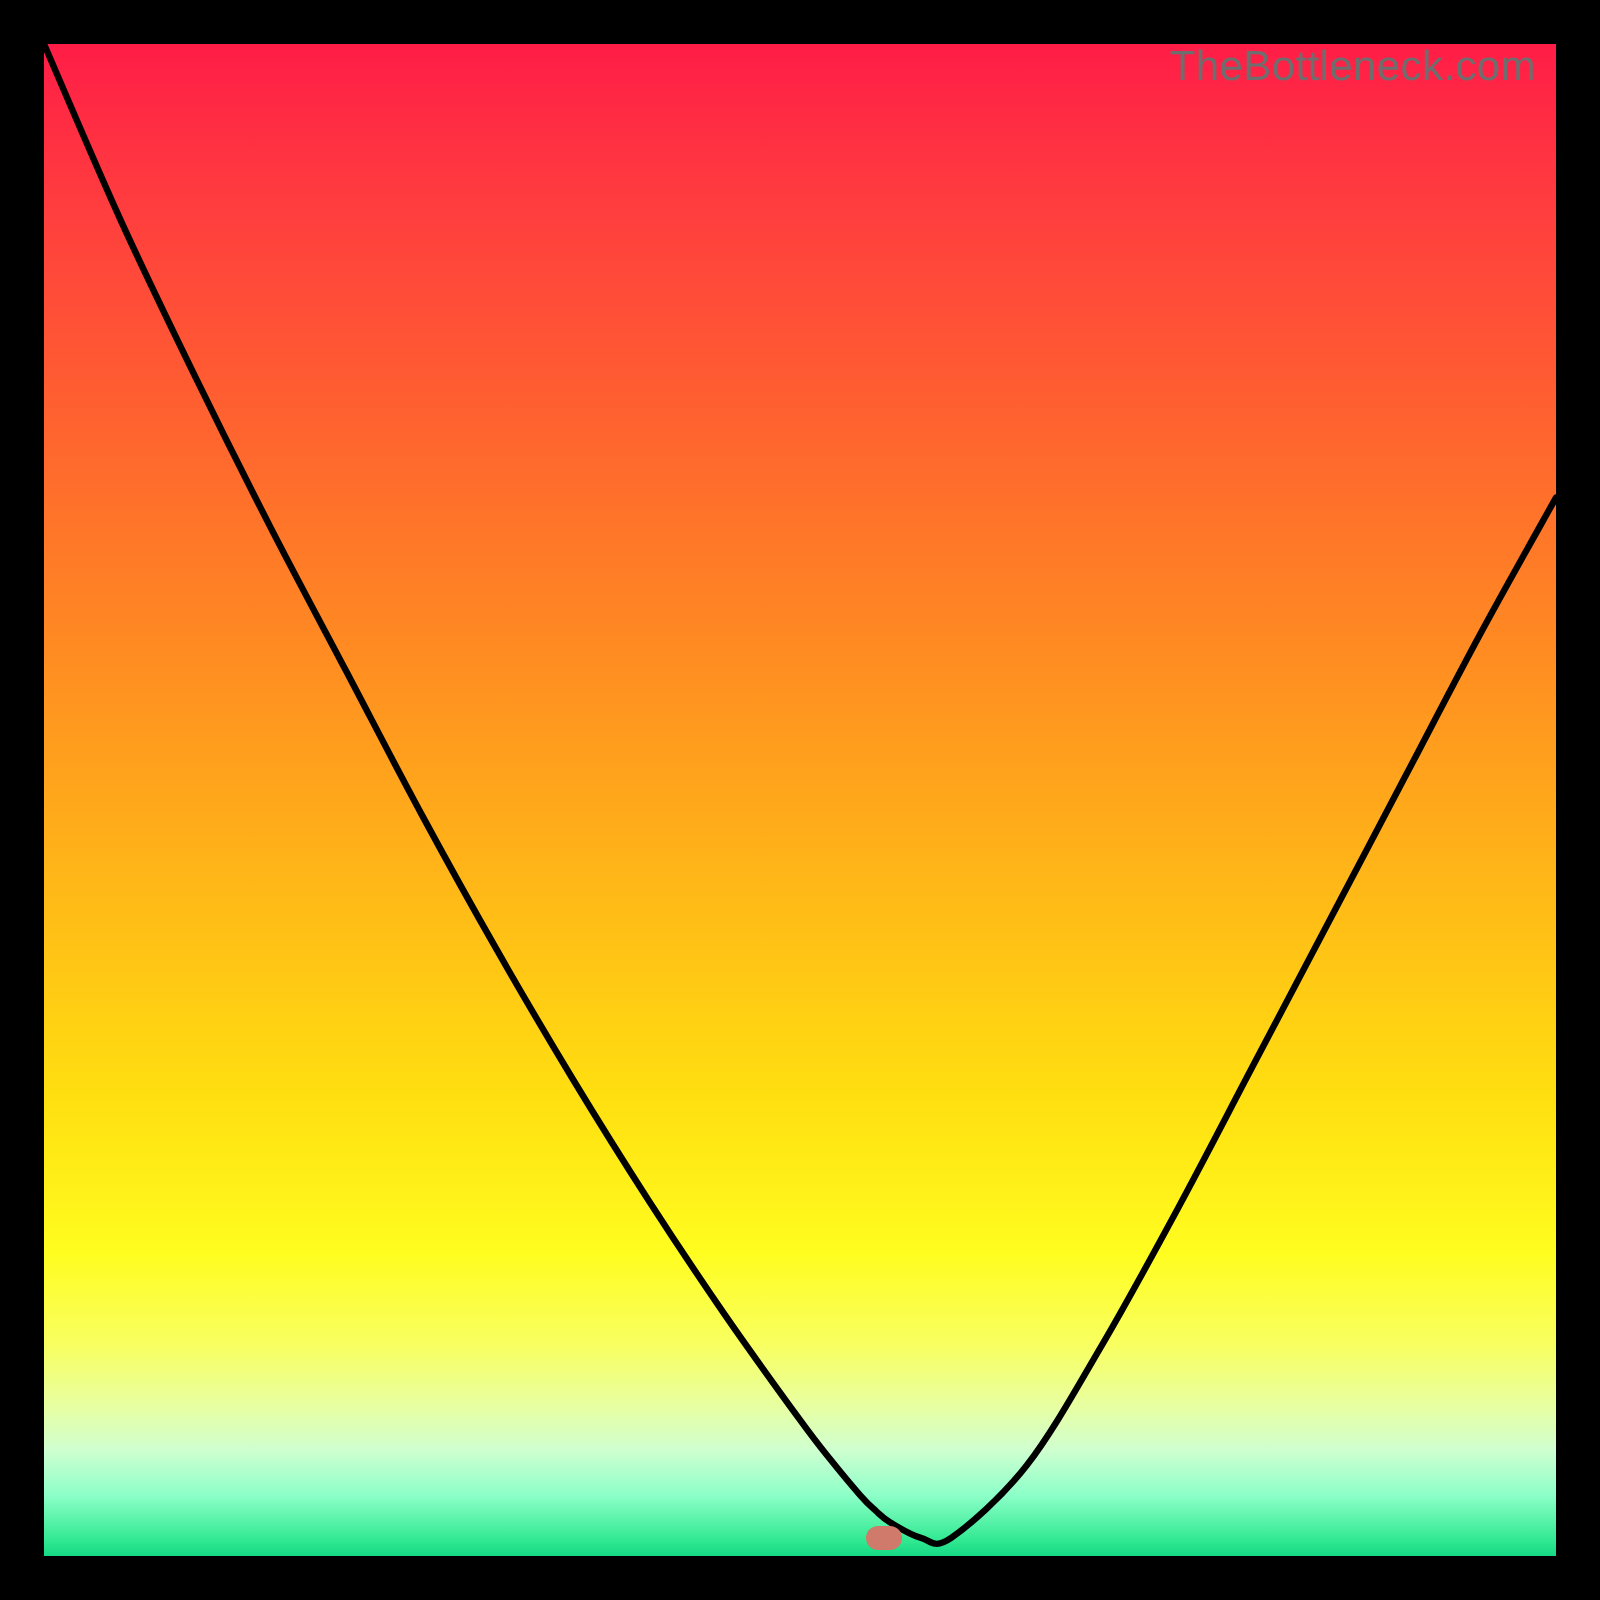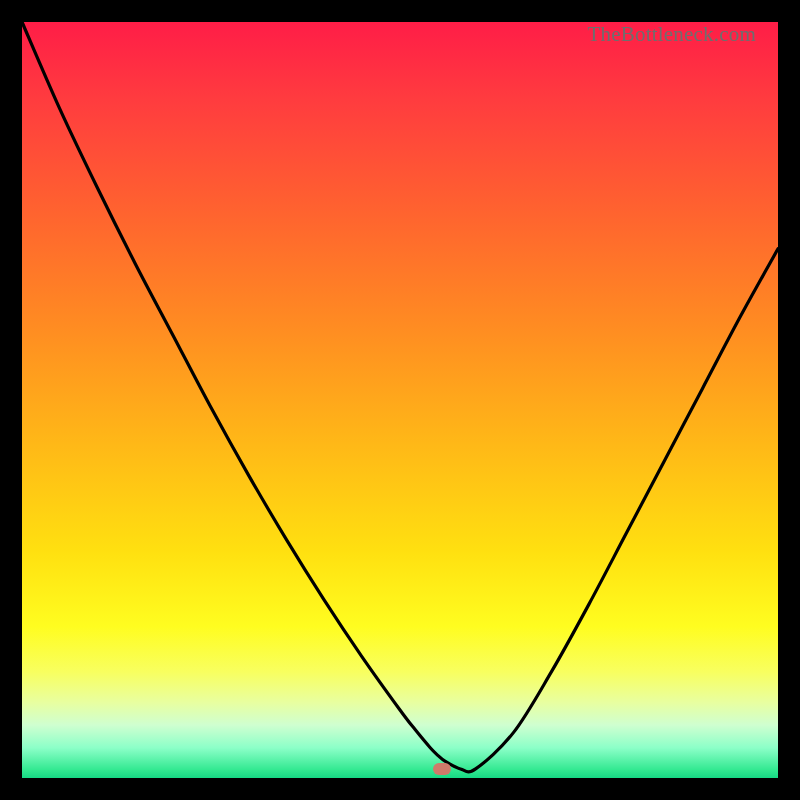--- a/index.html
+++ b/index.html
@@ -43,13 +43,12 @@
   .watermark {
     position: absolute;
     top: 0px;
-    right: 22px;
+    right: 10px;
     color: #6e6e6e;
     font-size: 21px;
     font-weight: 500;
     letter-spacing: 0.2px;
     user-select: none;
-    font-family: Liberation Serif, serif;
   }
   svg.curve {
     position: absolute;

